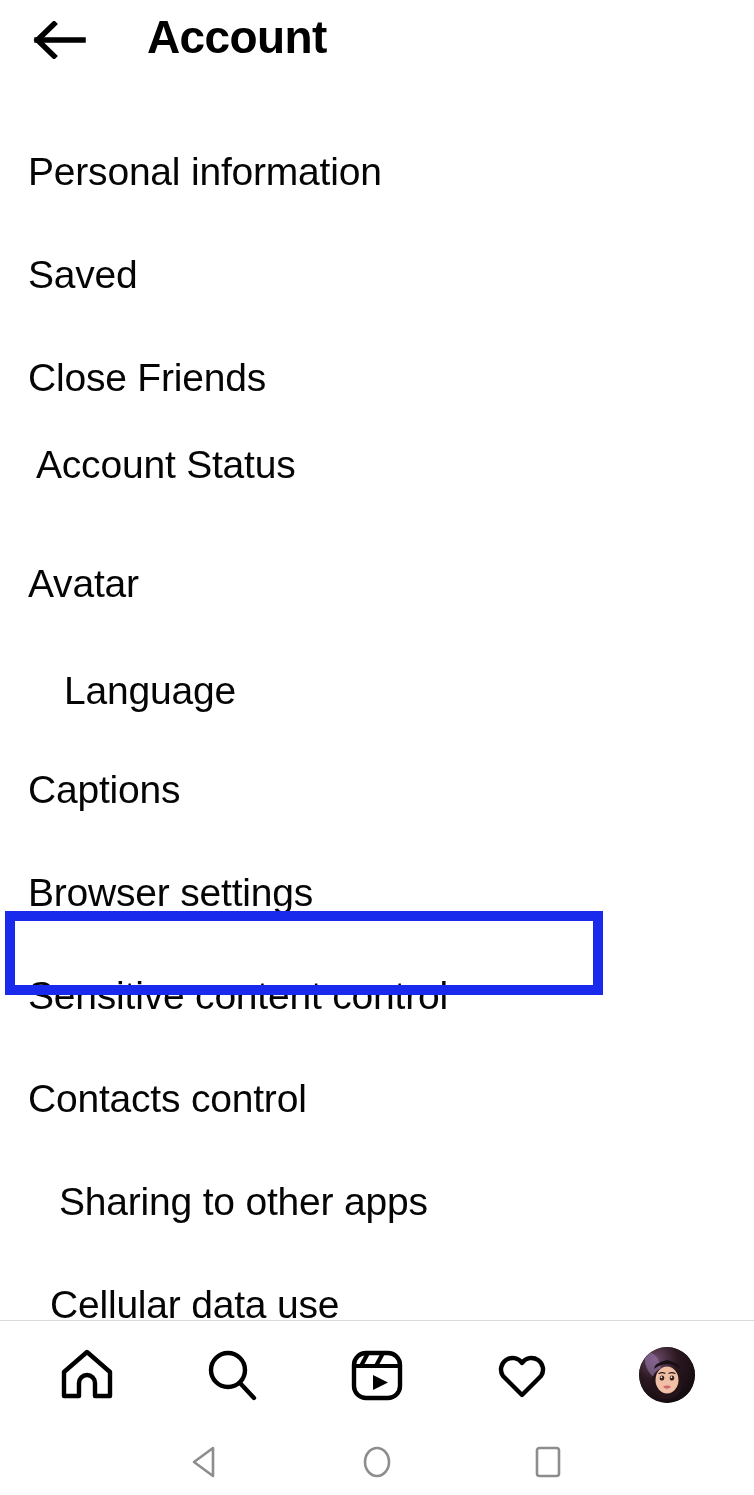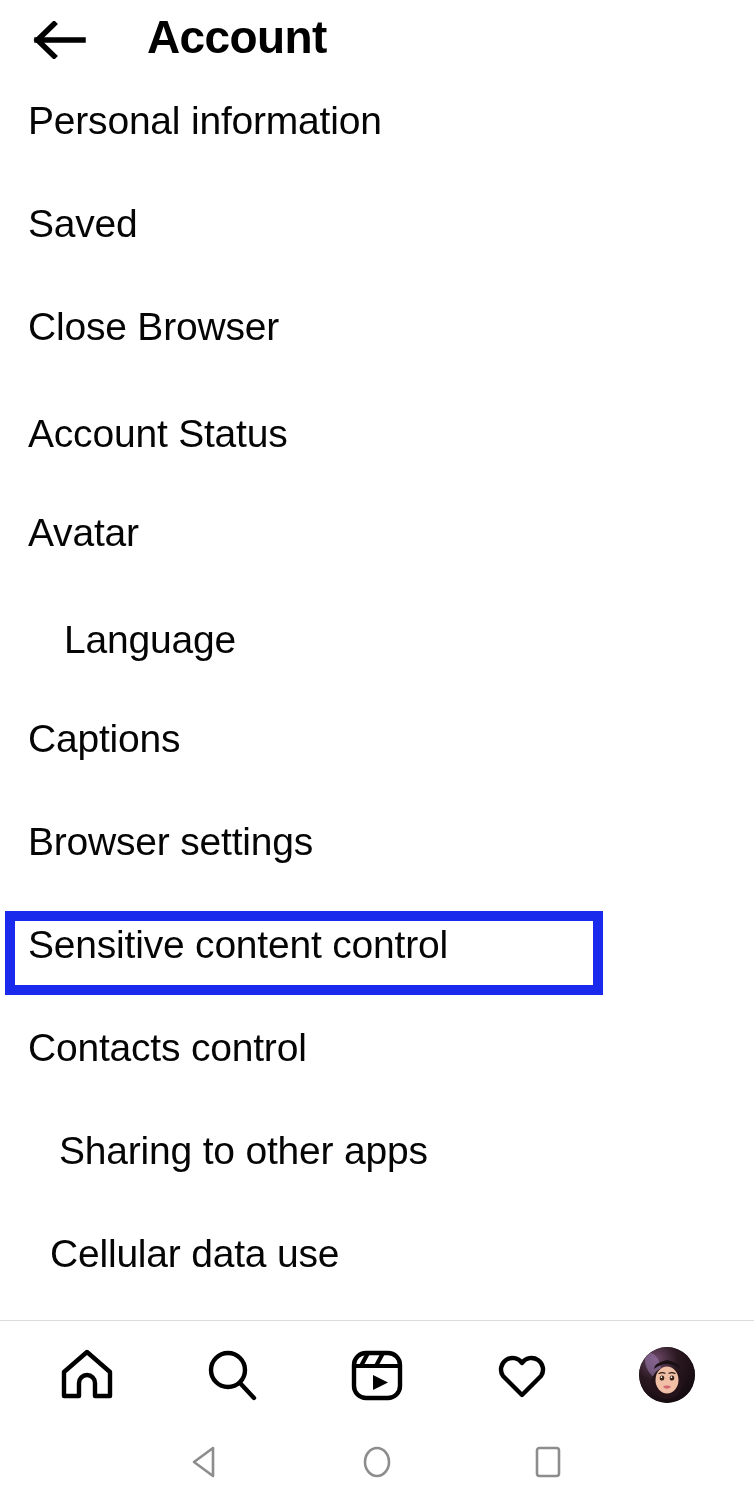--- a/index.html
+++ b/index.html
@@ -71,7 +71,7 @@
     width: 596px;
     height: 103px;
     display: flex;
-    align-items: flex-start;
+    align-items: flex-end;
     cursor: pointer;
   }
   .list-item .label {

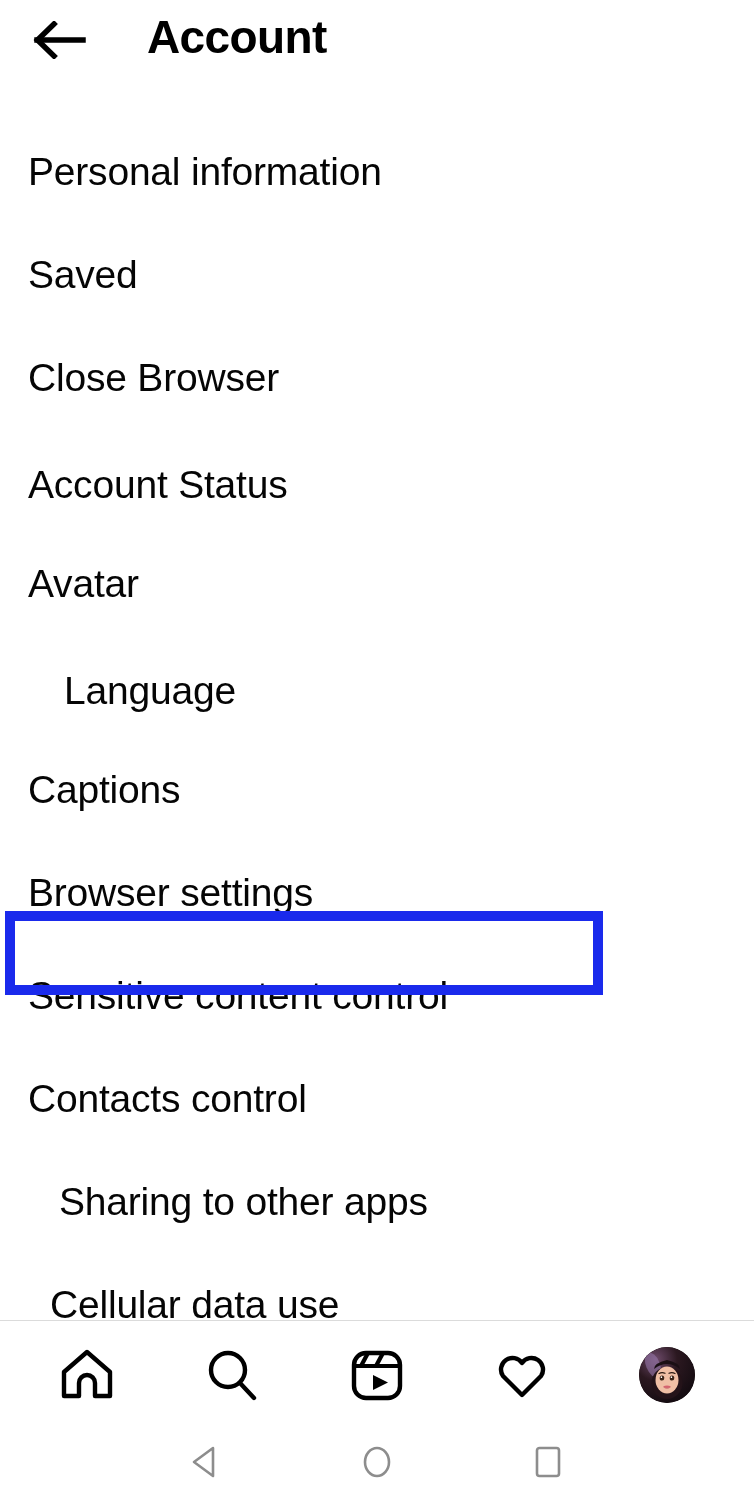--- a/index.html
+++ b/index.html
@@ -183,7 +183,7 @@
         <div class="label">Saved</div>
       </div>
       <div class="list-item" style="top: 223px;">
-        <div class="label">Close Browser</div>
+        <div class="label">Close Friends</div>
       </div>
       <div class="list-item" style="top: 330px;">
         <div class="label">Account Status</div>

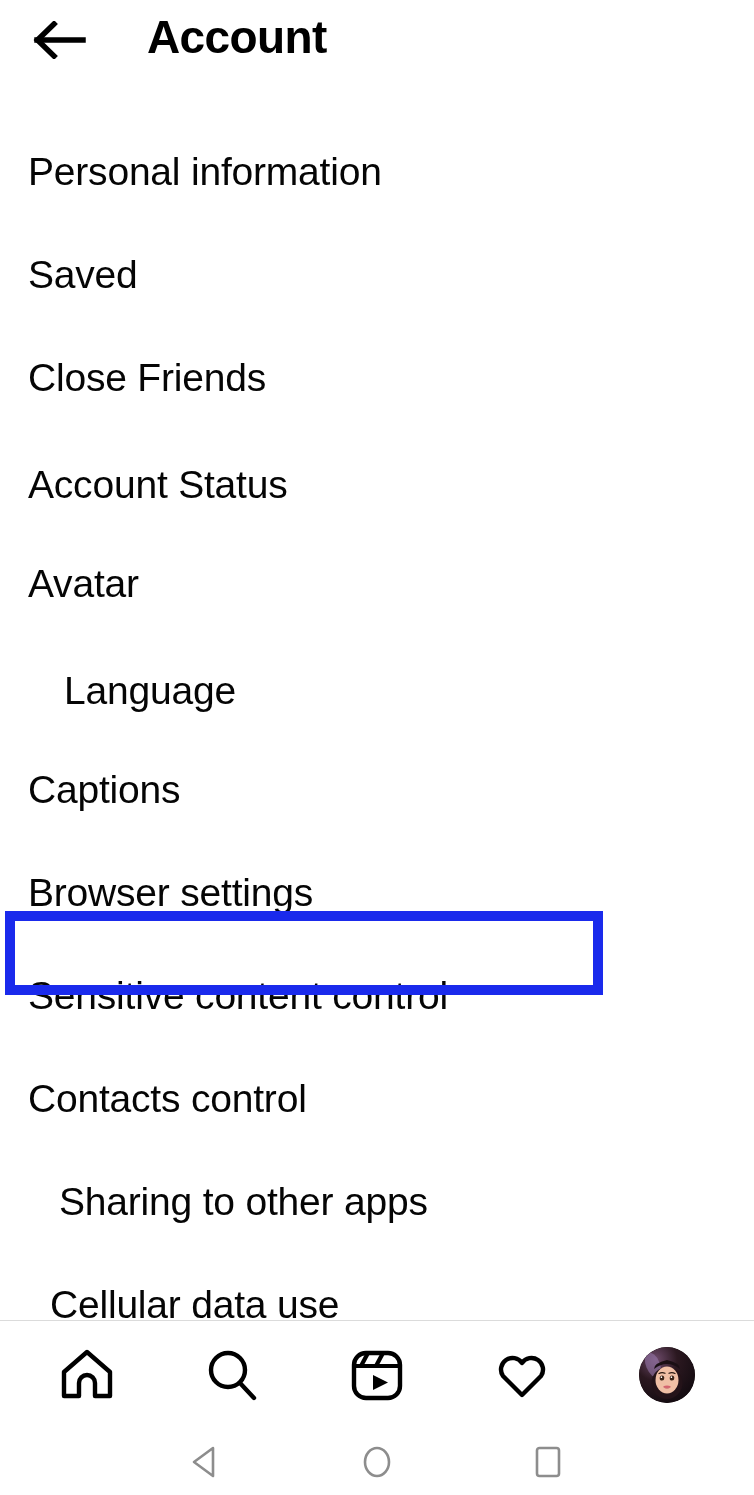--- a/index.html
+++ b/index.html
@@ -185,7 +185,7 @@
       <div class="list-item" style="top: 223px;">
         <div class="label">Close Friends</div>
       </div>
-      <div class="list-item" style="top: 330px;">
+      <div class="list-item" style="top: 310px; padding-left: 8px;">
         <div class="label">Account Status</div>
       </div>
       <div class="list-item" style="top: 429px;">

